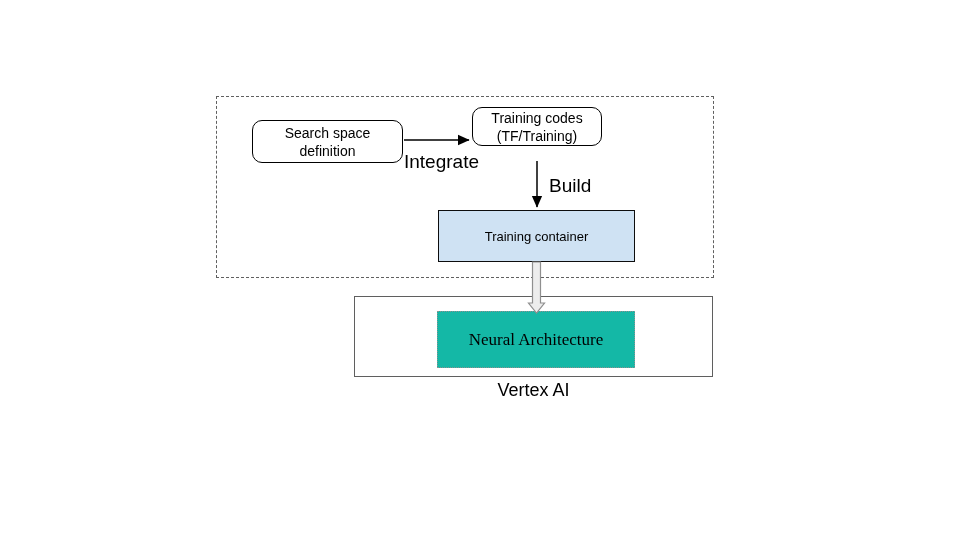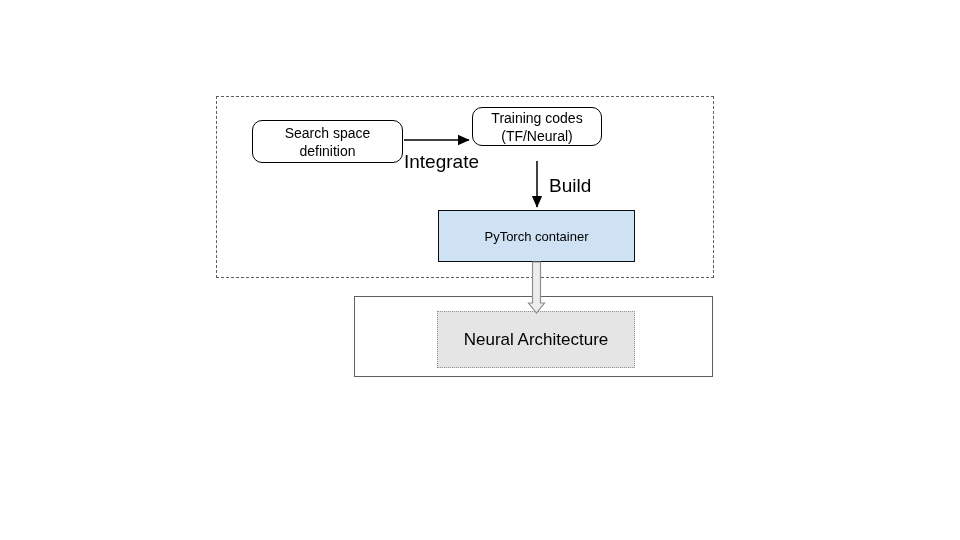--- a/index.html
+++ b/index.html
@@ -73,7 +73,7 @@
 
   <div class="rbox training-codes">
     <span class="line">Training codes</span>
-    <span class="line">(TF/Neural)</span>
+    <span class="line">(TF/Training)</span>
   </div>
 
   <div class="training-container" style="background: rgb(207, 226, 243);">

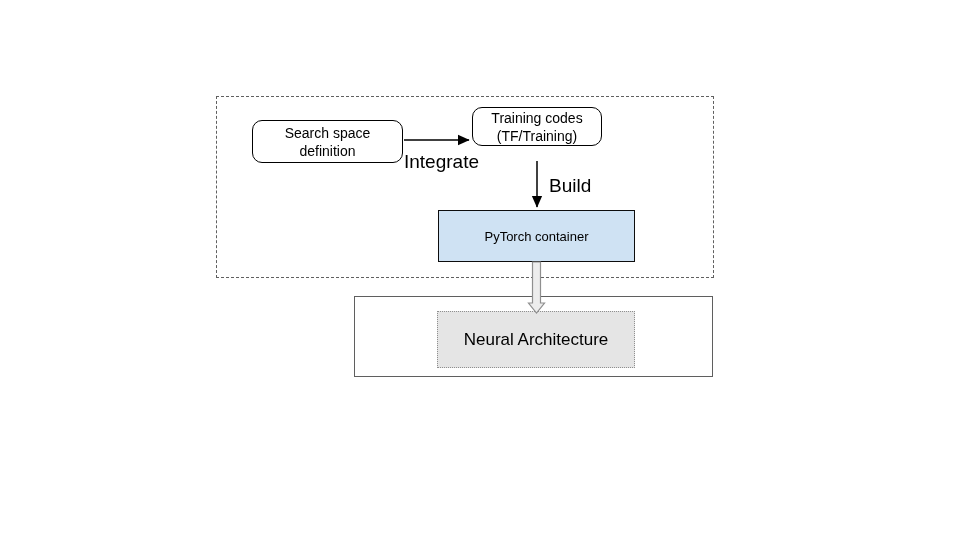--- a/index.html
+++ b/index.html
@@ -77,7 +77,7 @@
   </div>
 
   <div class="training-container" style="background: rgb(207, 226, 243);">
-    <span>PyTorch container</span>
+    <span>Training container</span>
   </div>
 
   <div class="vertex-box"></div>

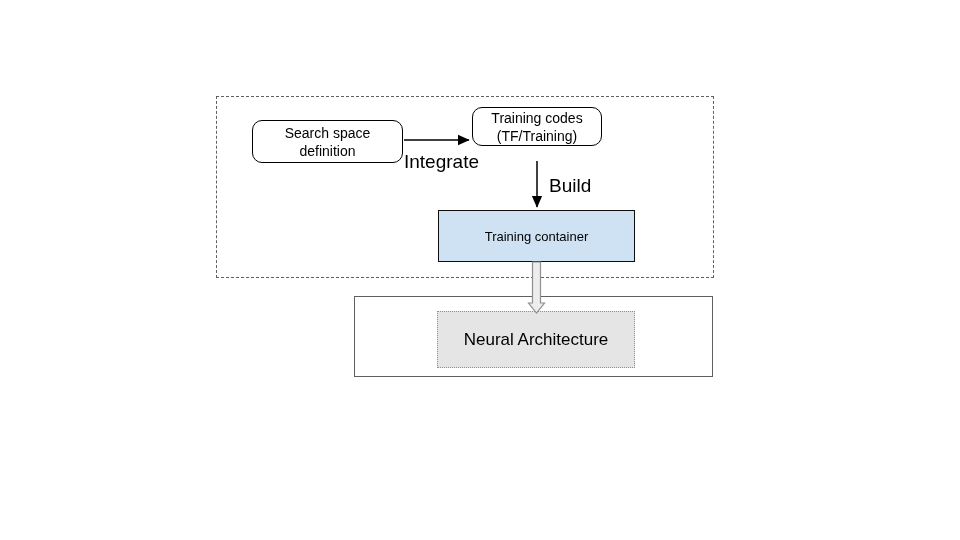--- a/index.html
+++ b/index.html
@@ -81,7 +81,7 @@
   </div>
 
   <div class="vertex-box"></div>
-  <div class="nas-box" style="background: #e5e5e5;">
+  <div class="nas-box" style="background: #14b8a6; font-family: Liberation Serif, serif;">
     <span class="line">Neural Architecture</span>
   </div>
 

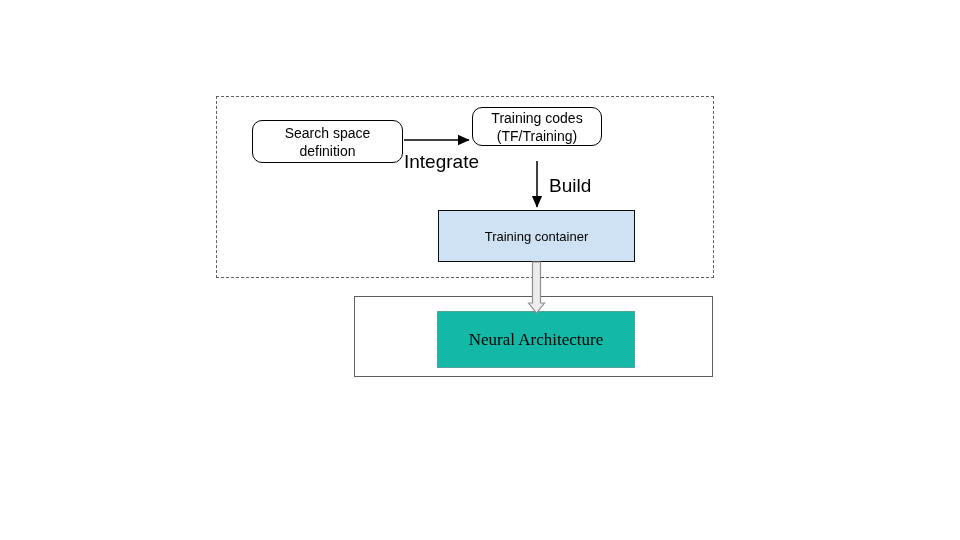--- a/index.html
+++ b/index.html
@@ -84,6 +84,7 @@
   <div class="nas-box" style="background: #14b8a6; font-family: Liberation Serif, serif;">
     <span class="line">Neural Architecture</span>
   </div>
+  <div class="vertex-caption">Vertex AI</div>
 
   <div class="flow-label integrate-label">Integrate</div>
   <div class="flow-label build-label">Build</div>

